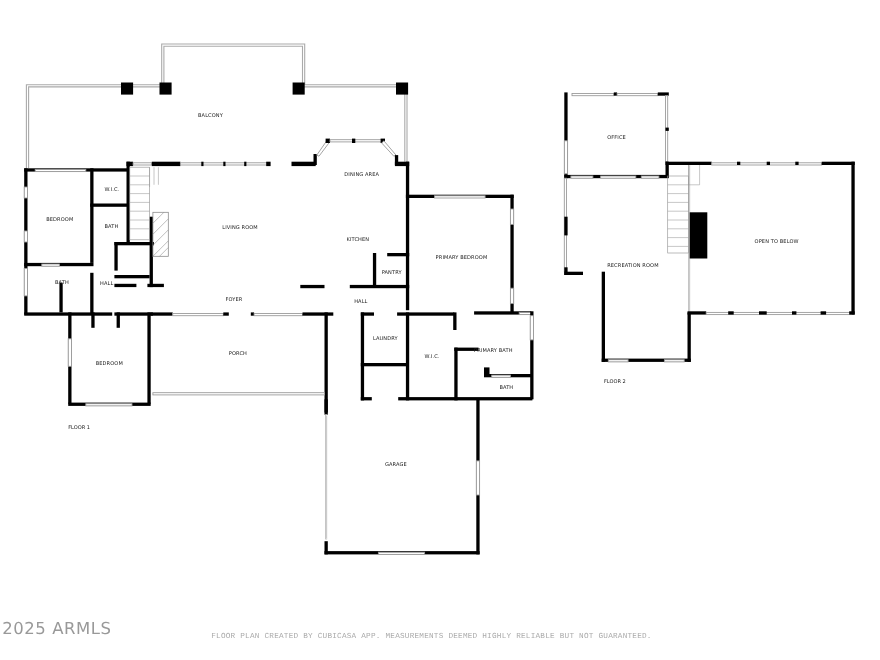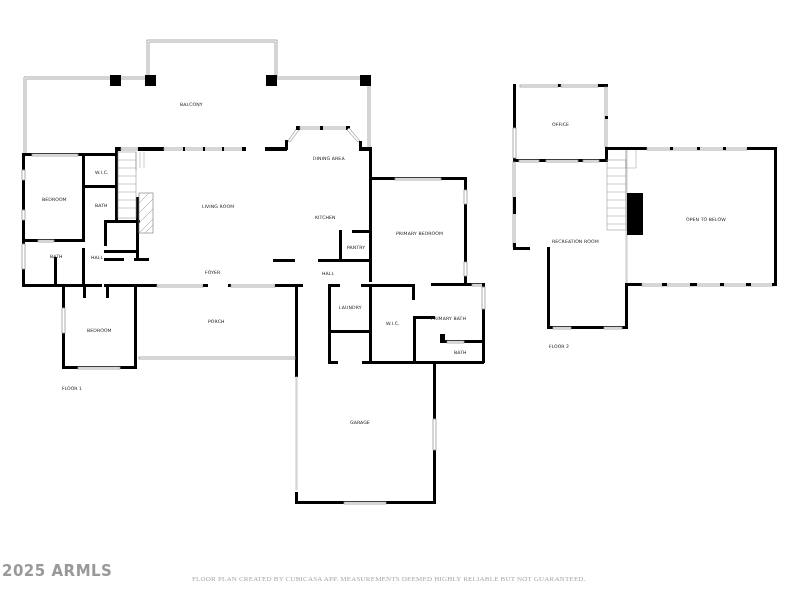--- a/index.html
+++ b/index.html
@@ -11,7 +11,7 @@
   .win { fill: #fff; stroke: #999; stroke-width: 0.8; }
   .rail { fill: none; stroke: #aaa; stroke-width: 1; }
   .thin { fill: none; stroke: #bbb; stroke-width: 0.8; }
-  .copyright { position: absolute; left: 2px; top: 562px; font-family: "DejaVu Sans", sans-serif; font-size: 15px; color: #999; letter-spacing: 0.5px; font-weight: 700; }
+  .copyright { position: absolute; left: 2px; top: 562px; font-family: "DejaVu Sans", sans-serif; font-size: 15px; color: #999; letter-spacing: 0.5px; font-weight: 400; }
   .disclaimer { position: absolute; left: 192px; top: 575px; font-family: Liberation Serif, serif; font-size: 7px; color: #aaa; letter-spacing: 0.2px; }
 </style>
 </head>

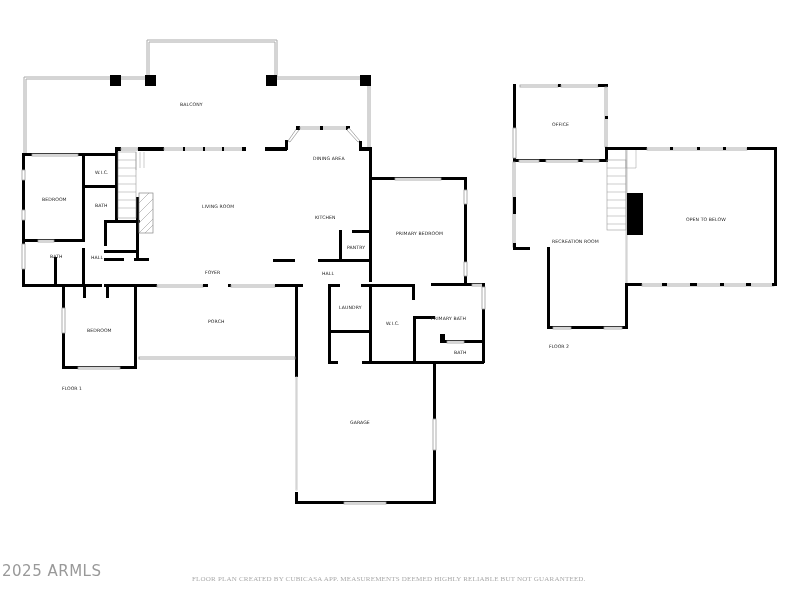--- a/index.html
+++ b/index.html
@@ -12,7 +12,7 @@
   .rail { fill: none; stroke: #aaa; stroke-width: 1; }
   .thin { fill: none; stroke: #bbb; stroke-width: 0.8; }
   .copyright { position: absolute; left: 2px; top: 562px; font-family: "DejaVu Sans", sans-serif; font-size: 15px; color: #999; letter-spacing: 0.5px; font-weight: 400; }
-  .disclaimer { position: absolute; left: 192px; top: 575px; font-family: Liberation Serif, serif; font-size: 7px; color: #aaa; letter-spacing: 0.2px; }
+  .disclaimer { position: absolute; left: 192px; top: 575px; font-family: Liberation Mono, monospace; font-size: 7px; color: #aaa; letter-spacing: 0.2px; }
 </style>
 </head>
 <body>

